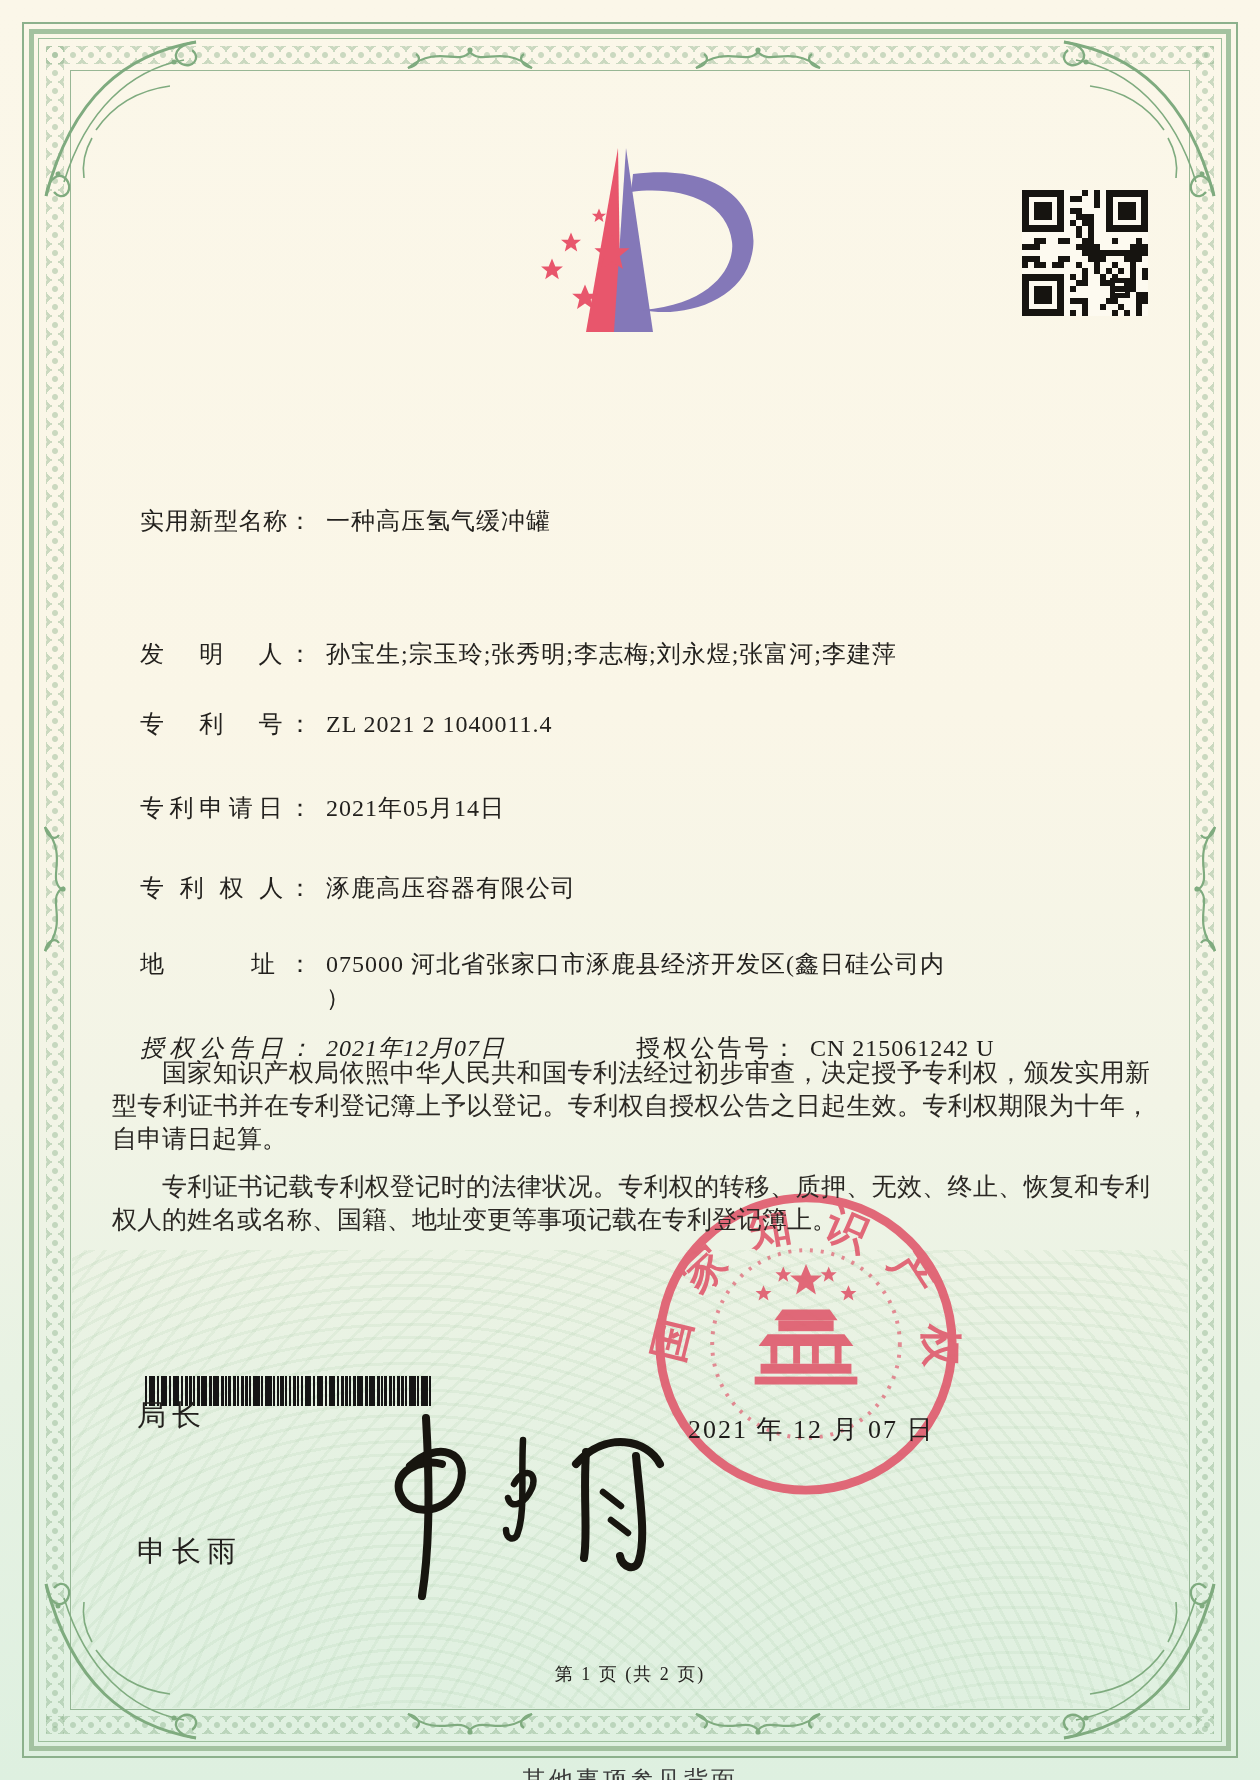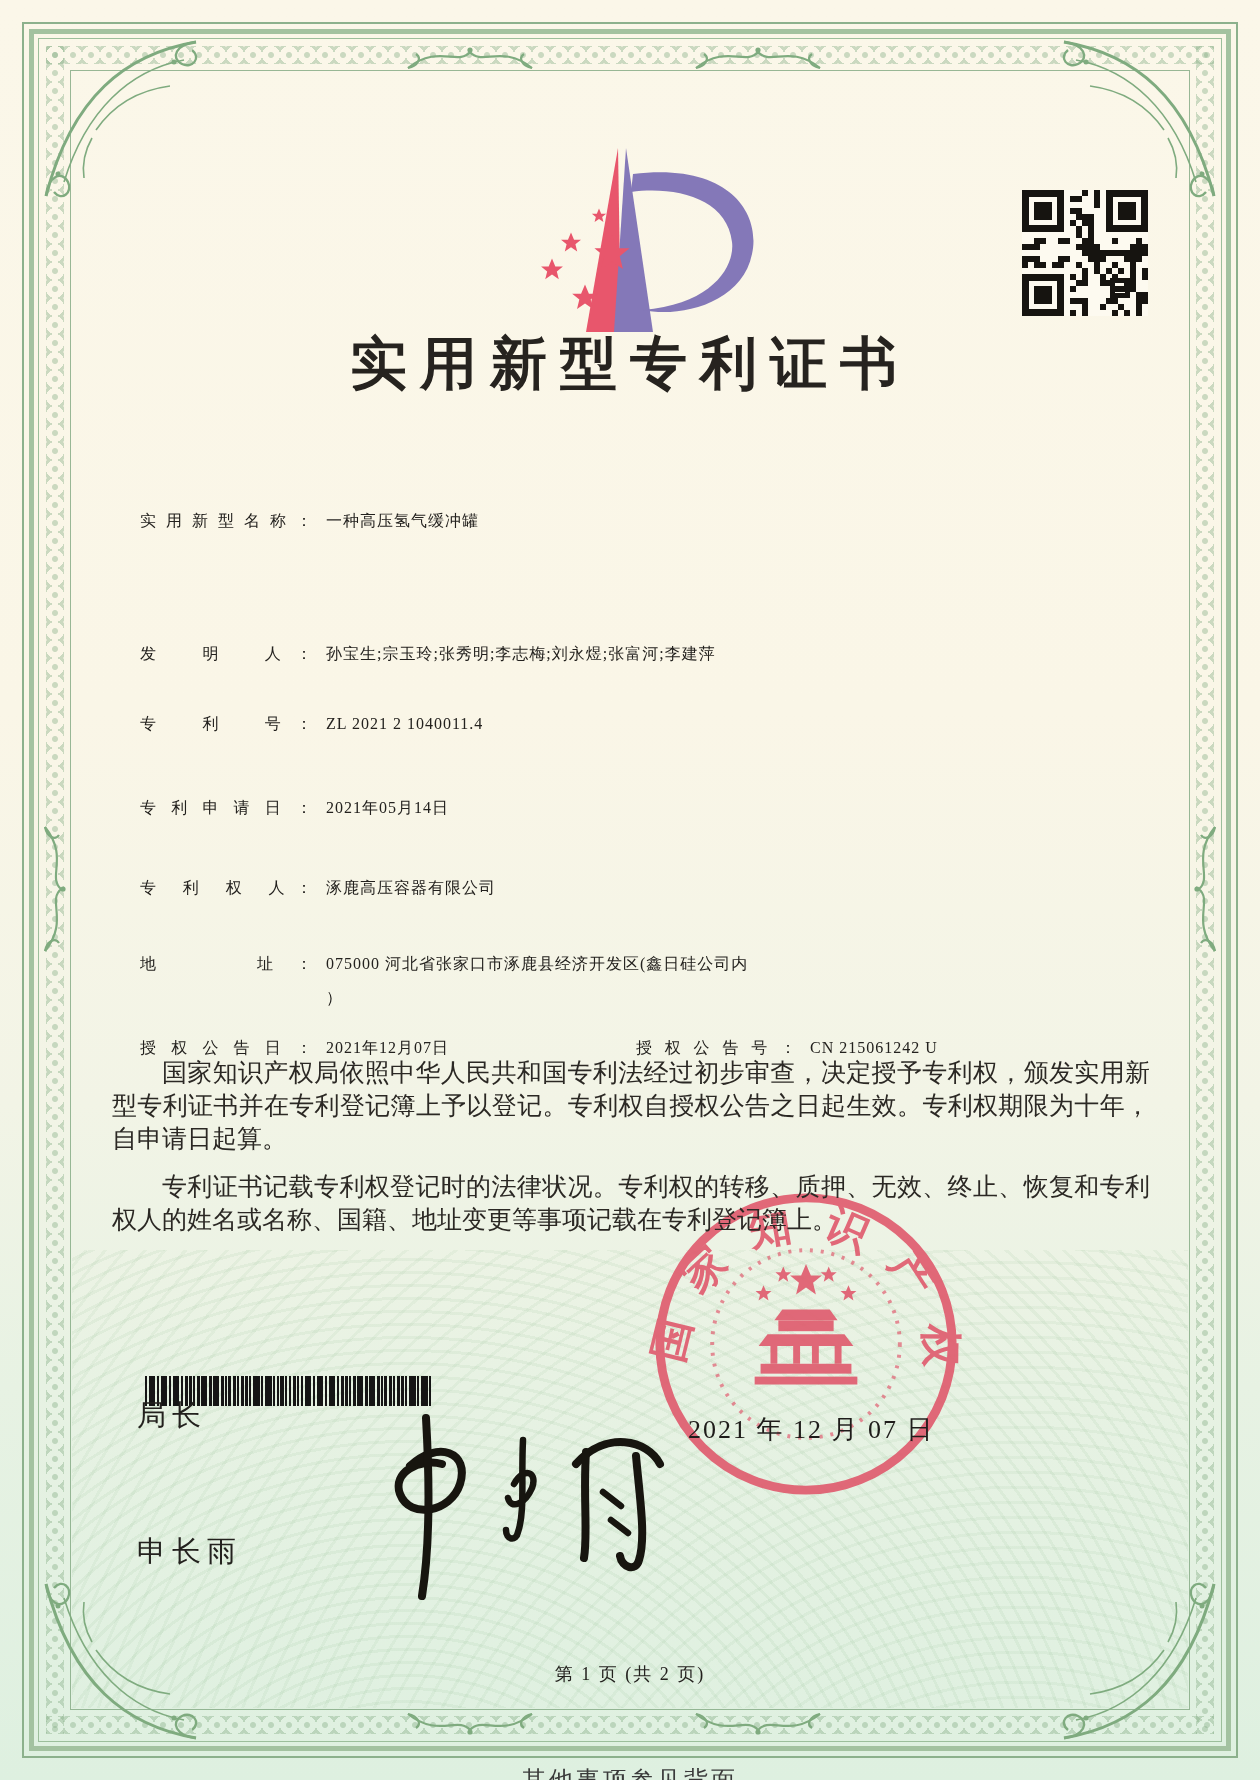--- a/index.html
+++ b/index.html
@@ -272,7 +272,6 @@
       <div class="qr-align"></div>
     </div>
 
-    <div class="title">实用新型专利证书</div>
 
     <div class="fields">
       <div class="frow mt-a">

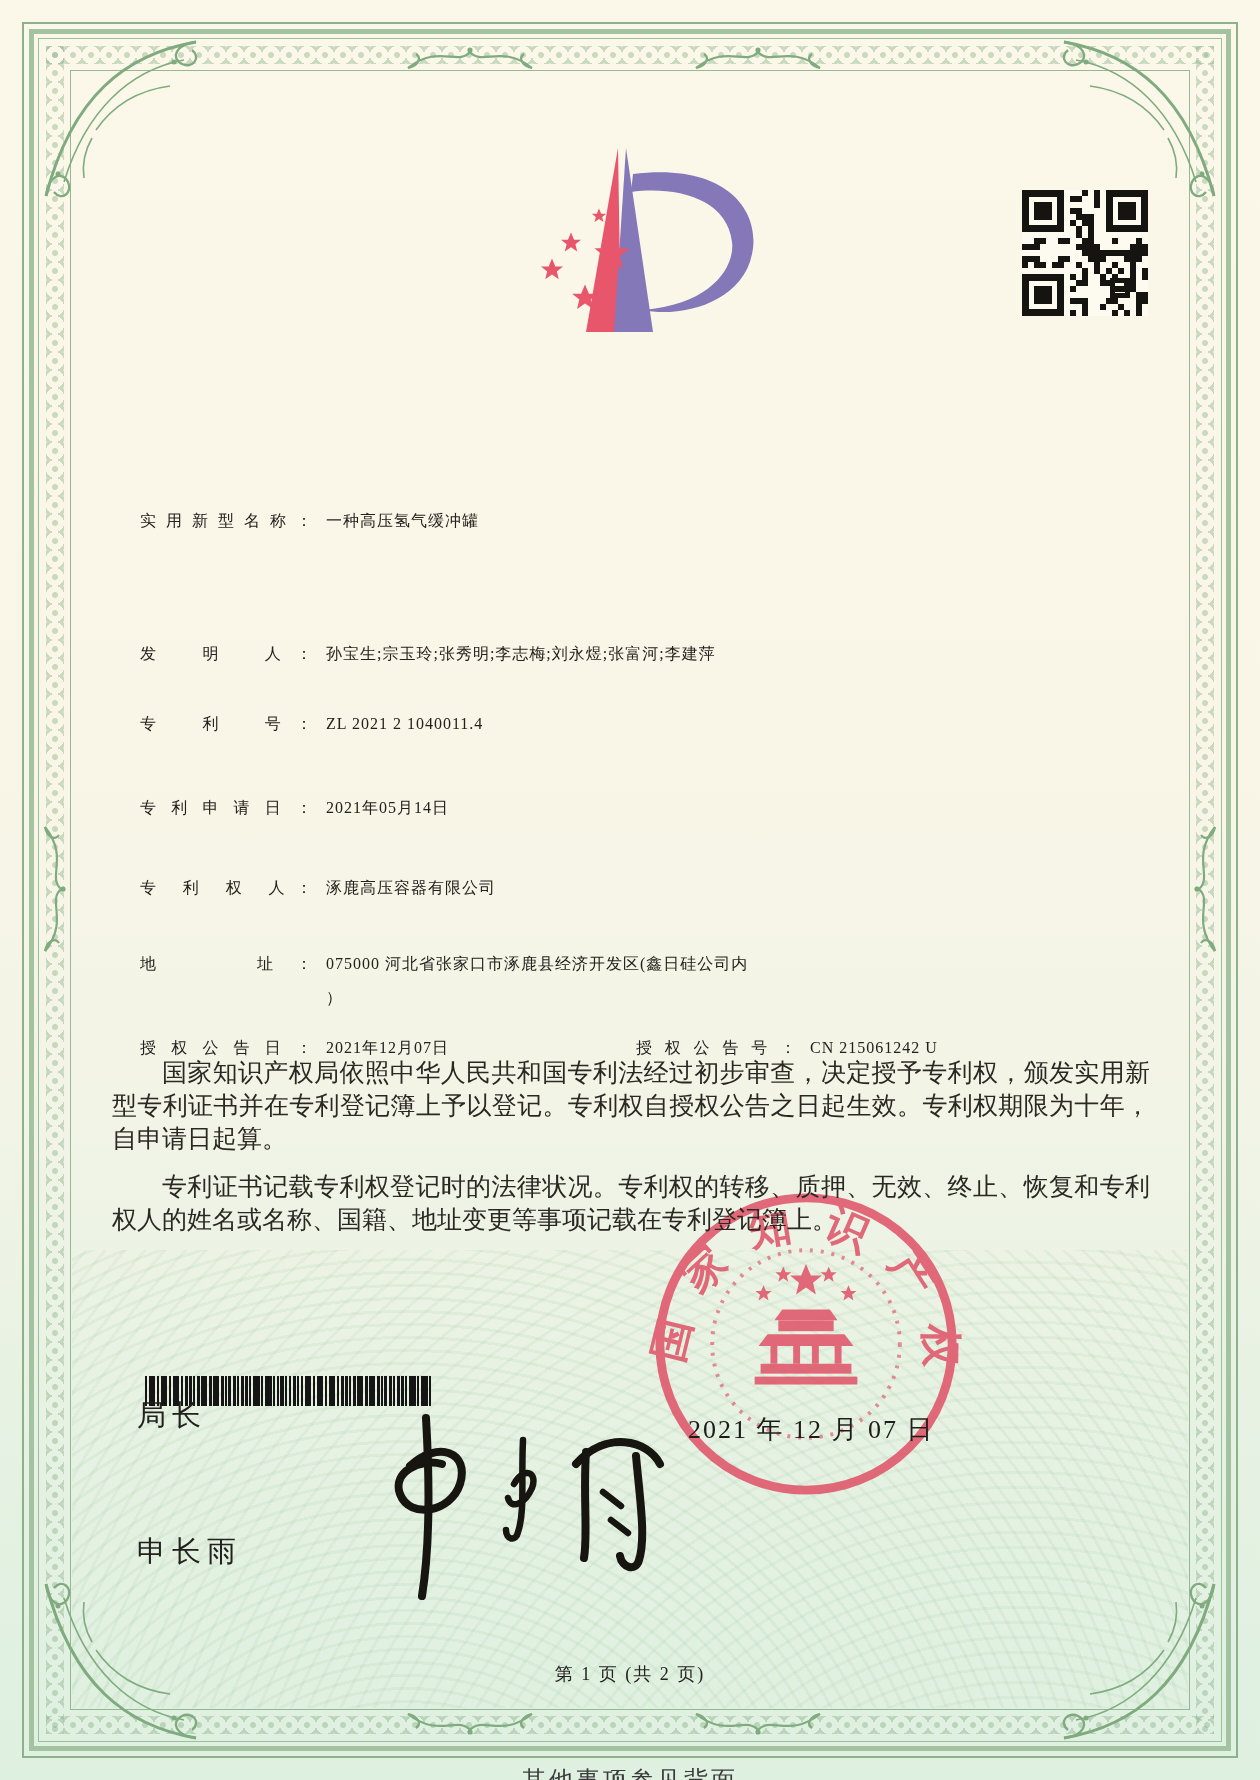--- a/index.html
+++ b/index.html
@@ -42,7 +42,7 @@
   .title{position:absolute;left:0;right:0;top:326px;text-align:center;font-size:57px;font-weight:bold;
     letter-spacing:13px;color:#26231f;}
   
-  .fields{position:absolute;left:140px;right:105px;top:504px;font-size:16px;line-height:34px;}
+  .fields{position:absolute;left:140px;right:105px;top:504px;font-size:24px;line-height:34px;}
   .frow{display:flex;align-items:flex-start;}
   .flabel{flex:0 0 172px;text-align:justify;text-align-last:justify;white-space:nowrap;}
   .fvalue{flex:1;padding-left:14px;white-space:pre-line;letter-spacing:1px;}

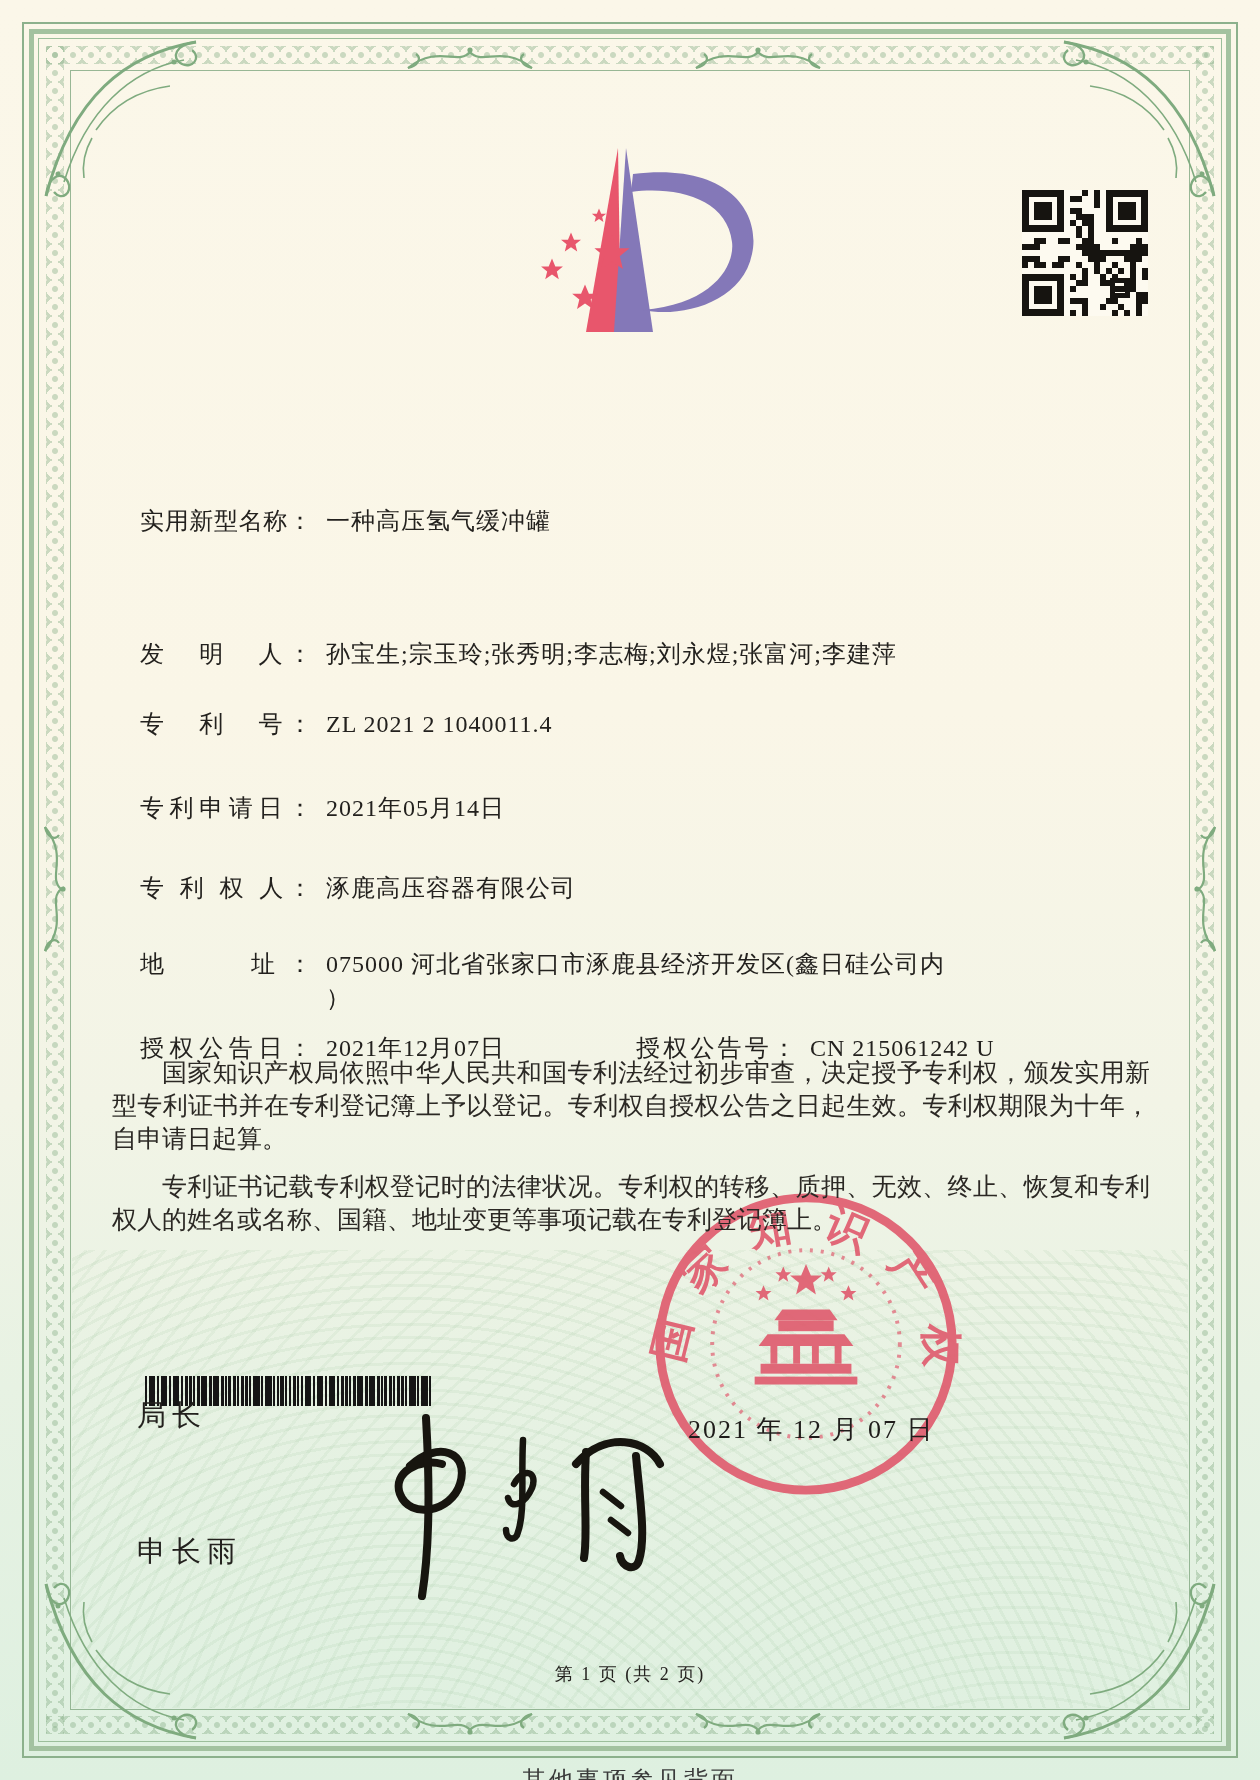--- a/index.html
+++ b/index.html
@@ -50,7 +50,7 @@
   .mt-e{margin-top:46px;}.mt-f{margin-top:42px;}.mt-g{margin-top:16px;}
   .grant-pair{display:flex;flex:0 0 auto;}
   .grant-row{display:flex;}
-  .grant-row .pair1{width:496px;}
+  .grant-row .pair1{width:496px;font-style:italic;}
   .grant-row .pair2 .flabel{flex-basis:160px;}
   
   .body-text{position:absolute;left:112px;width:1038px;top:1056px;font-size:25px;line-height:33px;

